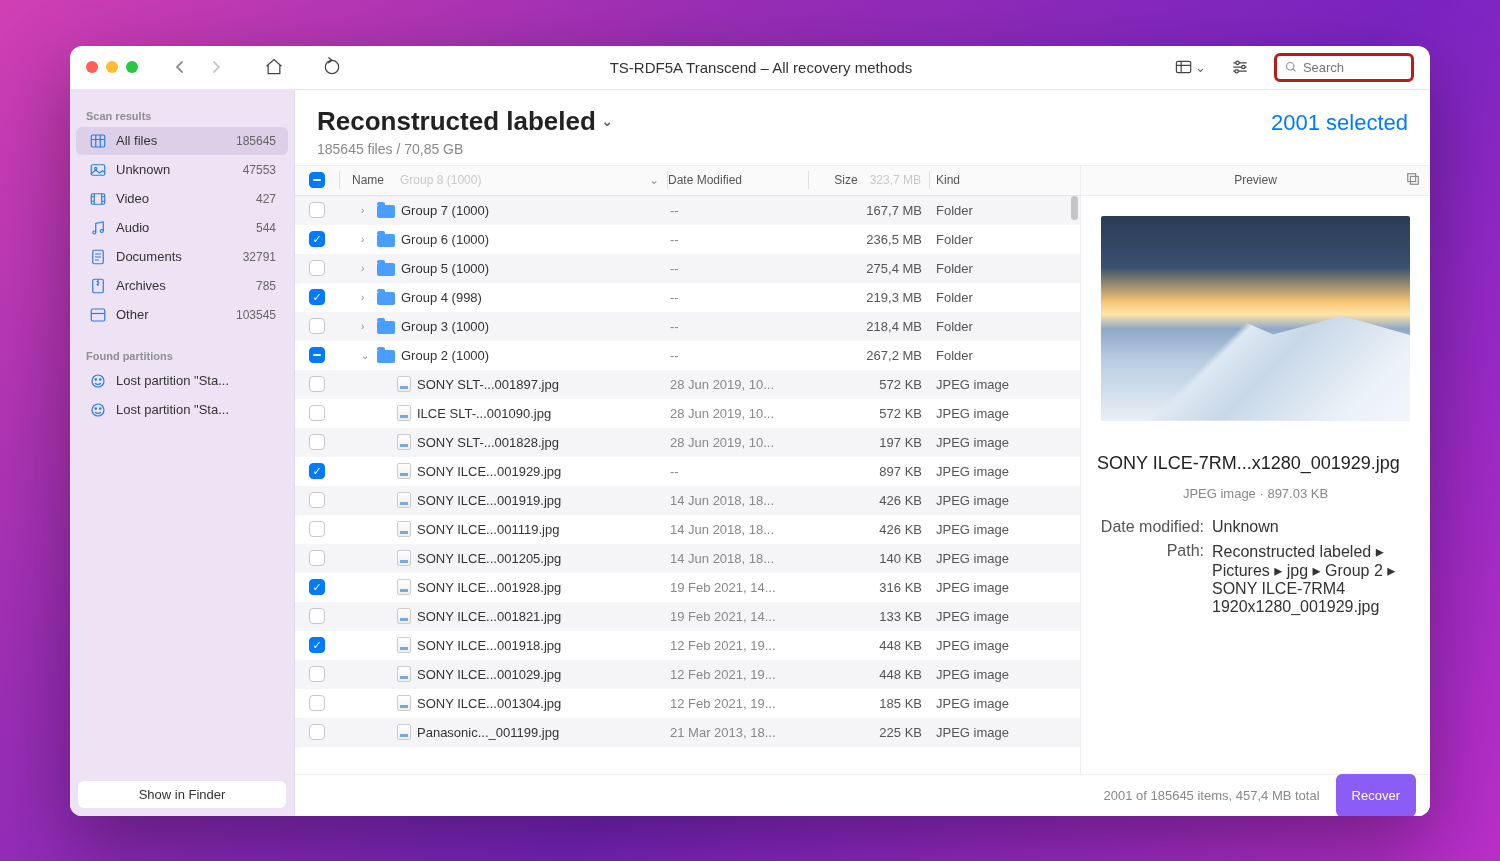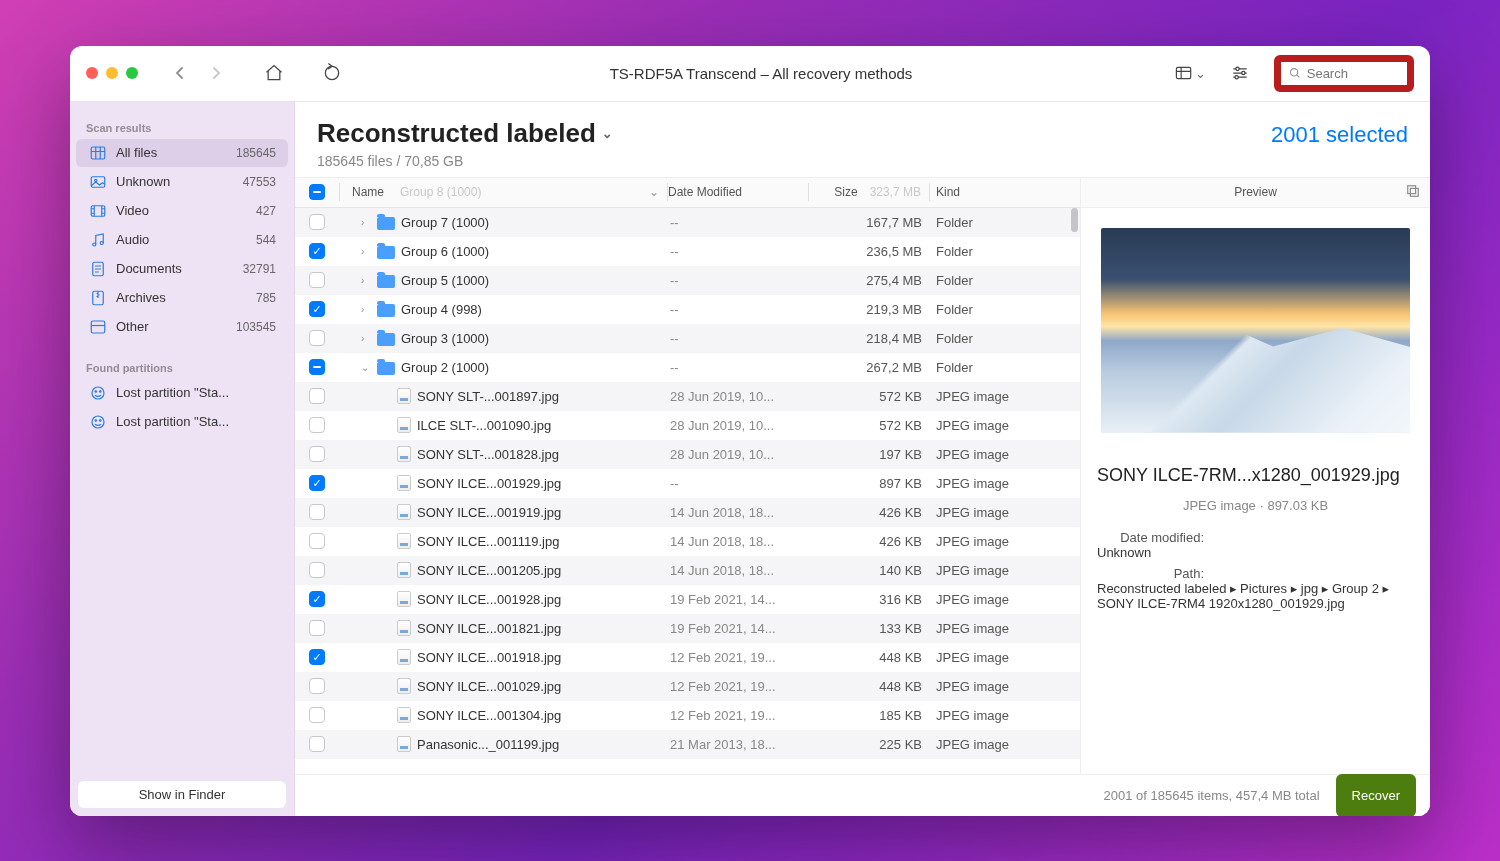--- a/index.html
+++ b/index.html
@@ -5,7 +5,7 @@
 * { margin: 0; padding: 0; box-sizing: border-box; font-family: -apple-system, BlinkMacSystemFont, "Segoe UI", Helvetica, Arial, sans-serif; }
 body { width: 1500px; height: 861px; background: linear-gradient(135deg, #d13fb4 0%, #9b2eb5 30%, #7a24c2 60%, #bb2fc9 100%); display: flex; align-items: center; justify-content: center; overflow: hidden; }
 .window { width: 1360px; height: 770px; background: #fff; border-radius: 12px; box-shadow: 0 30px 80px rgba(0,0,0,0.35); display: flex; flex-direction: column; overflow: hidden; }
-.titlebar { height: 56px; display: flex; align-items: center; padding: 18px 16px; gap: 8px; border-bottom: 1px solid #e8e5ed; }
+.titlebar { height: 44px; display: flex; align-items: center; padding: 18px 16px; gap: 8px; border-bottom: 1px solid #e8e5ed; }
 .traffic { display: flex; gap: 8px; margin-right: 20px; }
 .traffic span { width: 12px; height: 12px; border-radius: 50%; }
 .tl-close { background: #ff5f57; }

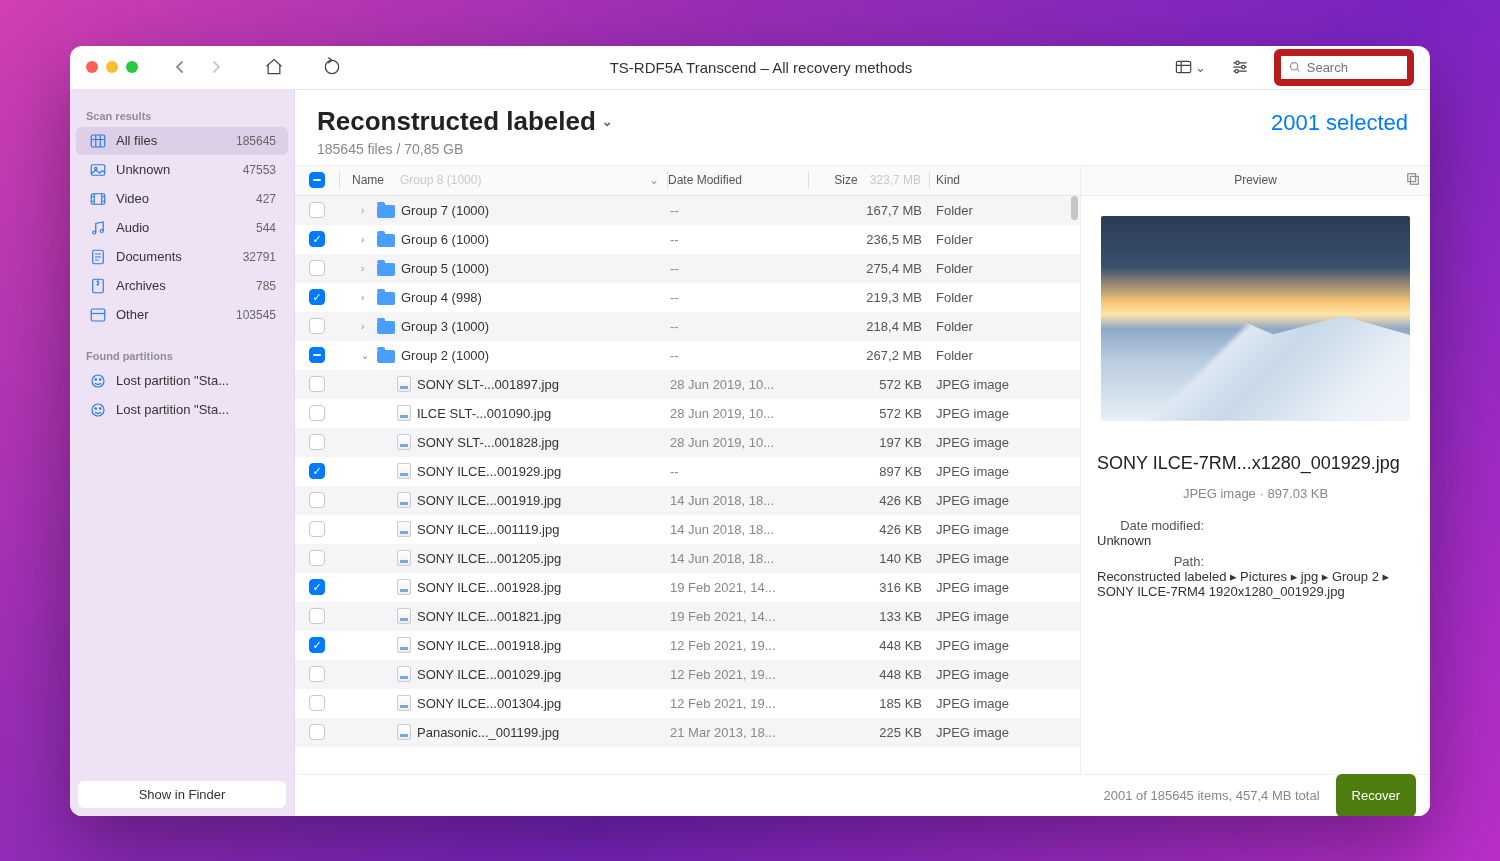--- a/index.html
+++ b/index.html
@@ -17,7 +17,7 @@
 .tbar-icon svg { width: 20px; height: 20px; stroke: #444; fill: none; stroke-width: 1.5; }
 .title { flex: 1; text-align: center; font-size: 15px; color: #333; font-weight: 500; }
 .tbar-right { display: flex; align-items: center; gap: 18px; }
-.search-box { display: flex; align-items: center; gap: 6px; border: 7px solid #b91c1c; border-radius: 6px; padding: 4px 8px; width: 140px; color: #8e8e93; }
+.search-box { display: flex; align-items: center; gap: 6px; border: 3px solid #b91c1c; border-radius: 6px; padding: 4px 8px; width: 140px; color: #8e8e93; }
 .search-box input { border: none; outline: none; width: 100%; font-size: 13px; color: #333; }
 .search-box svg { width: 14px; height: 14px; }
 

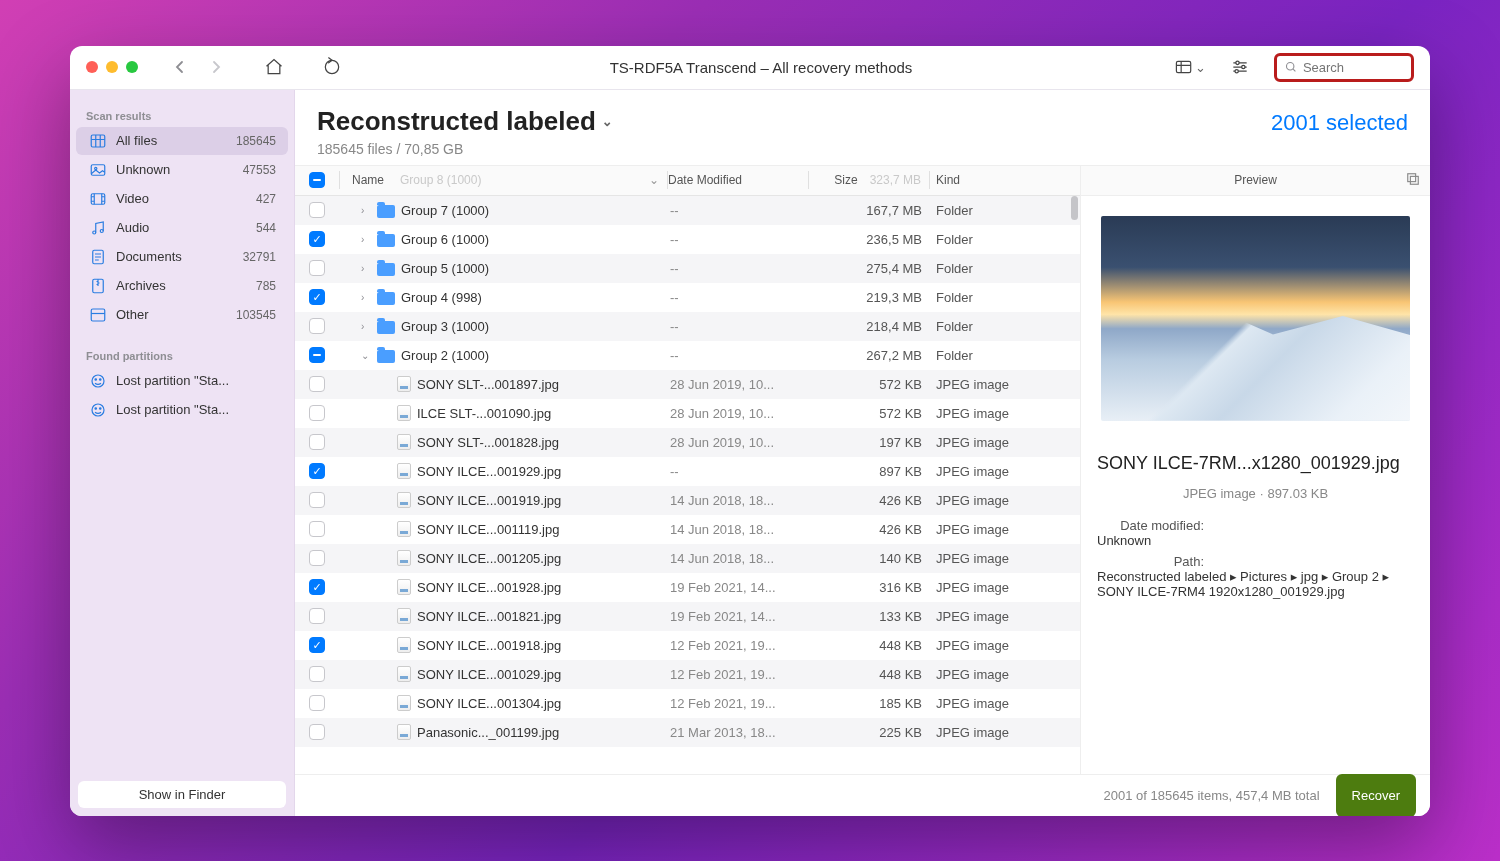--- a/index.html
+++ b/index.html
@@ -81,7 +81,7 @@
 .pv-img::after { content: ""; position: absolute; bottom: 0; left: -20px; right: -20px; height: 60%; background: linear-gradient(135deg, transparent 0%, transparent 40%, #dde8f2 42%, #c8d8e8 55%, #eaf1f8 80%, #f5f8fb 100%); clip-path: polygon(0 100%, 100% 100%, 100% 35%, 75% 15%, 55% 30%, 35% 5%, 20% 25%, 0 50%); }
 .pv-title { font-size: 18px; font-weight: 500; padding: 12px 16px 6px; color: #222; word-break: break-all; }
 .pv-meta { text-align: center; font-size: 13px; color: #888; padding: 6px 16px 14px; }
-.pv-kv { display: flex; padding: 3px 16px; font-size: 13px; flex-direction: column; }
+.pv-kv { display: flex; padding: 3px 16px; font-size: 16px; }
 .pv-k { width: 115px; text-align: right; color: #555; padding-right: 8px; }
 .pv-v { flex: 1; color: #333; word-break: break-word; }
 

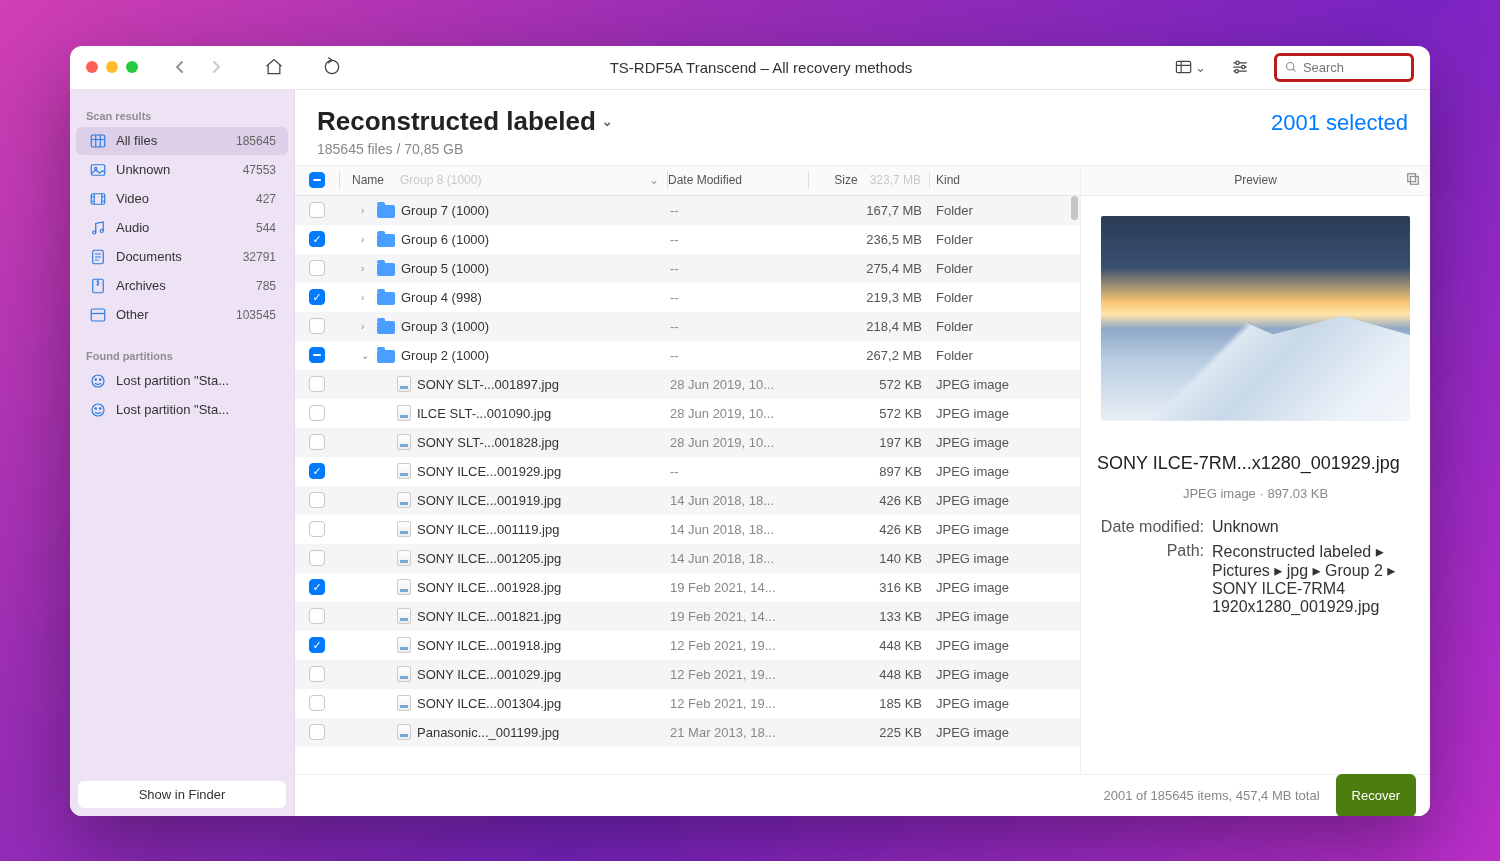--- a/index.html
+++ b/index.html
@@ -86,7 +86,7 @@
 .pv-v { flex: 1; color: #333; word-break: break-word; }
 
 .footer { height: 42px; border-top: 1px solid #eee; display: flex; align-items: center; justify-content: flex-end; padding: 0 14px; gap: 16px; font-size: 13px; color: #888; }
-.recover-btn { background: #4d7c0f; color: #fff; border: none; padding: 14px 16px; border-radius: 6px; font-size: 13px; font-weight: 500; cursor: pointer; }
+.recover-btn { background: #8b5cf6; color: #fff; border: none; padding: 14px 16px; border-radius: 6px; font-size: 13px; font-weight: 500; cursor: pointer; }
 
 .chev-down { font-size: 13px; color: #666; }
 </style>

